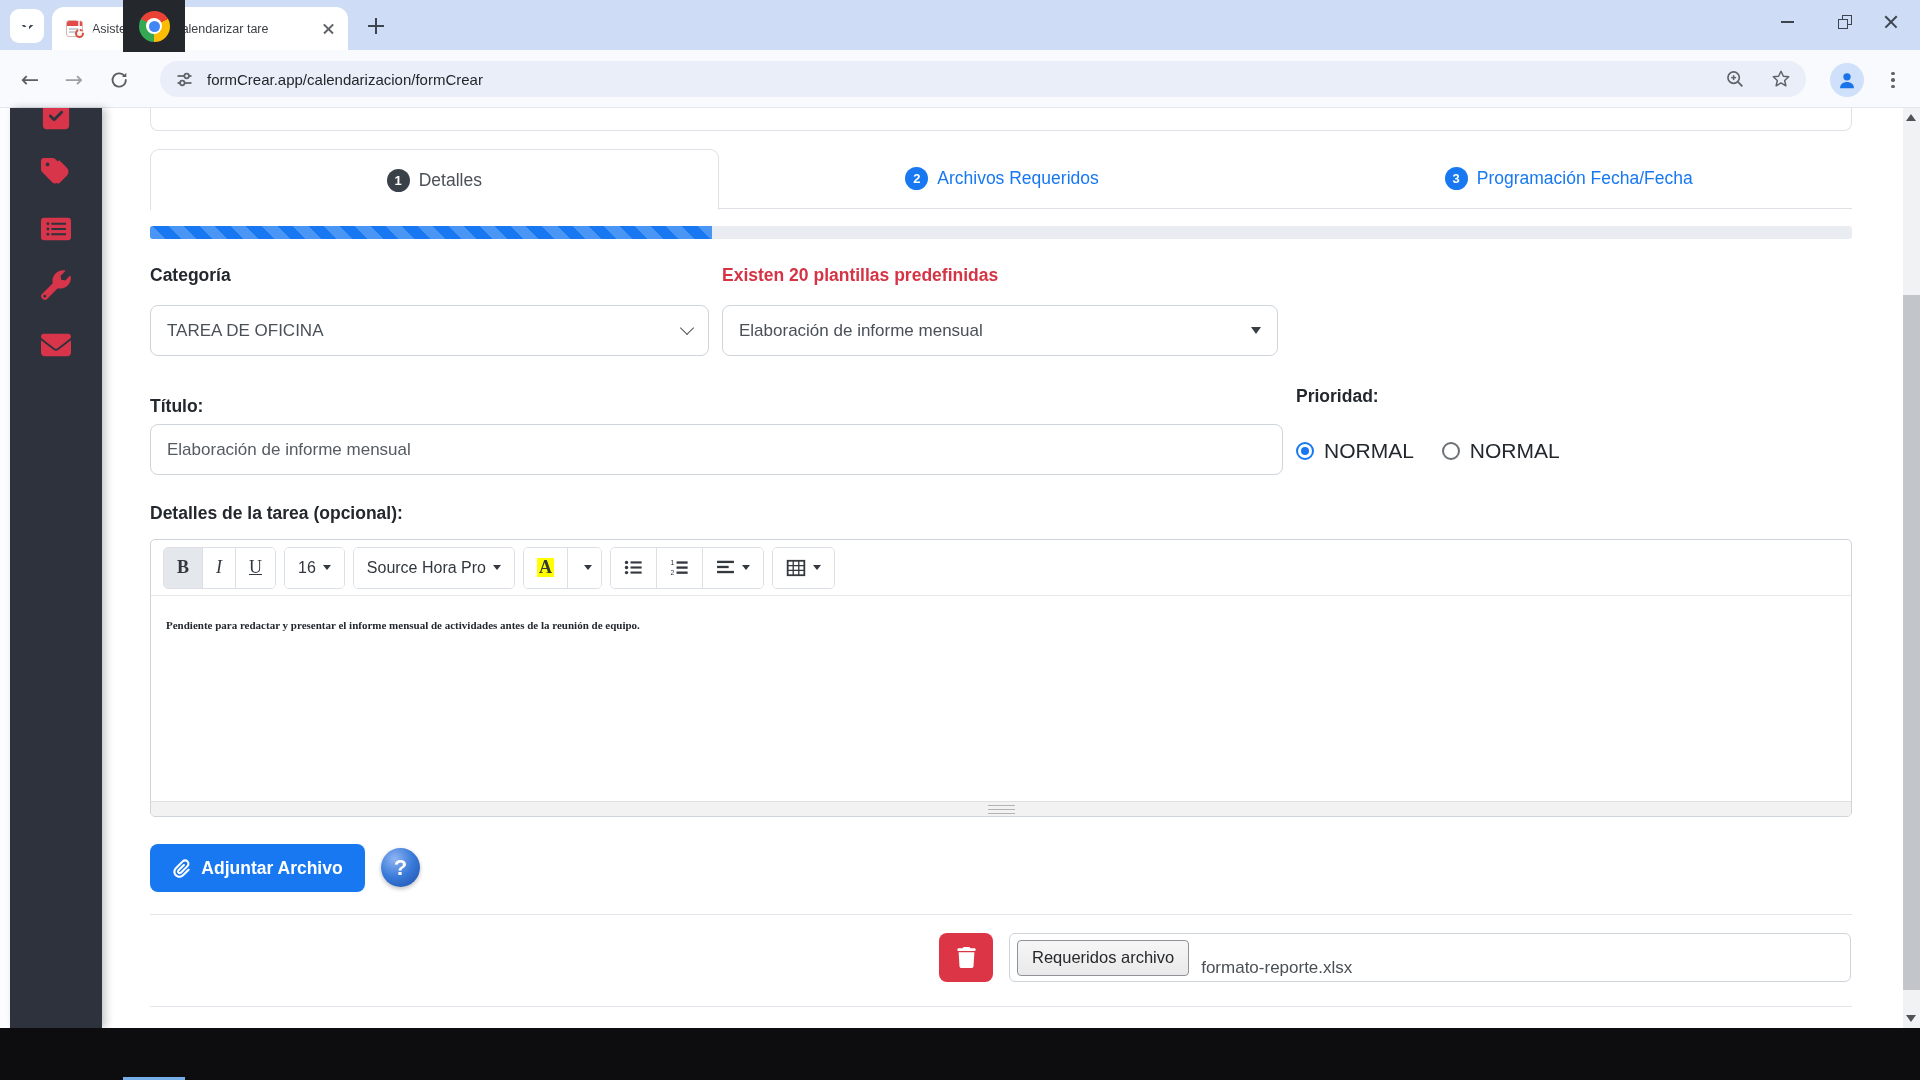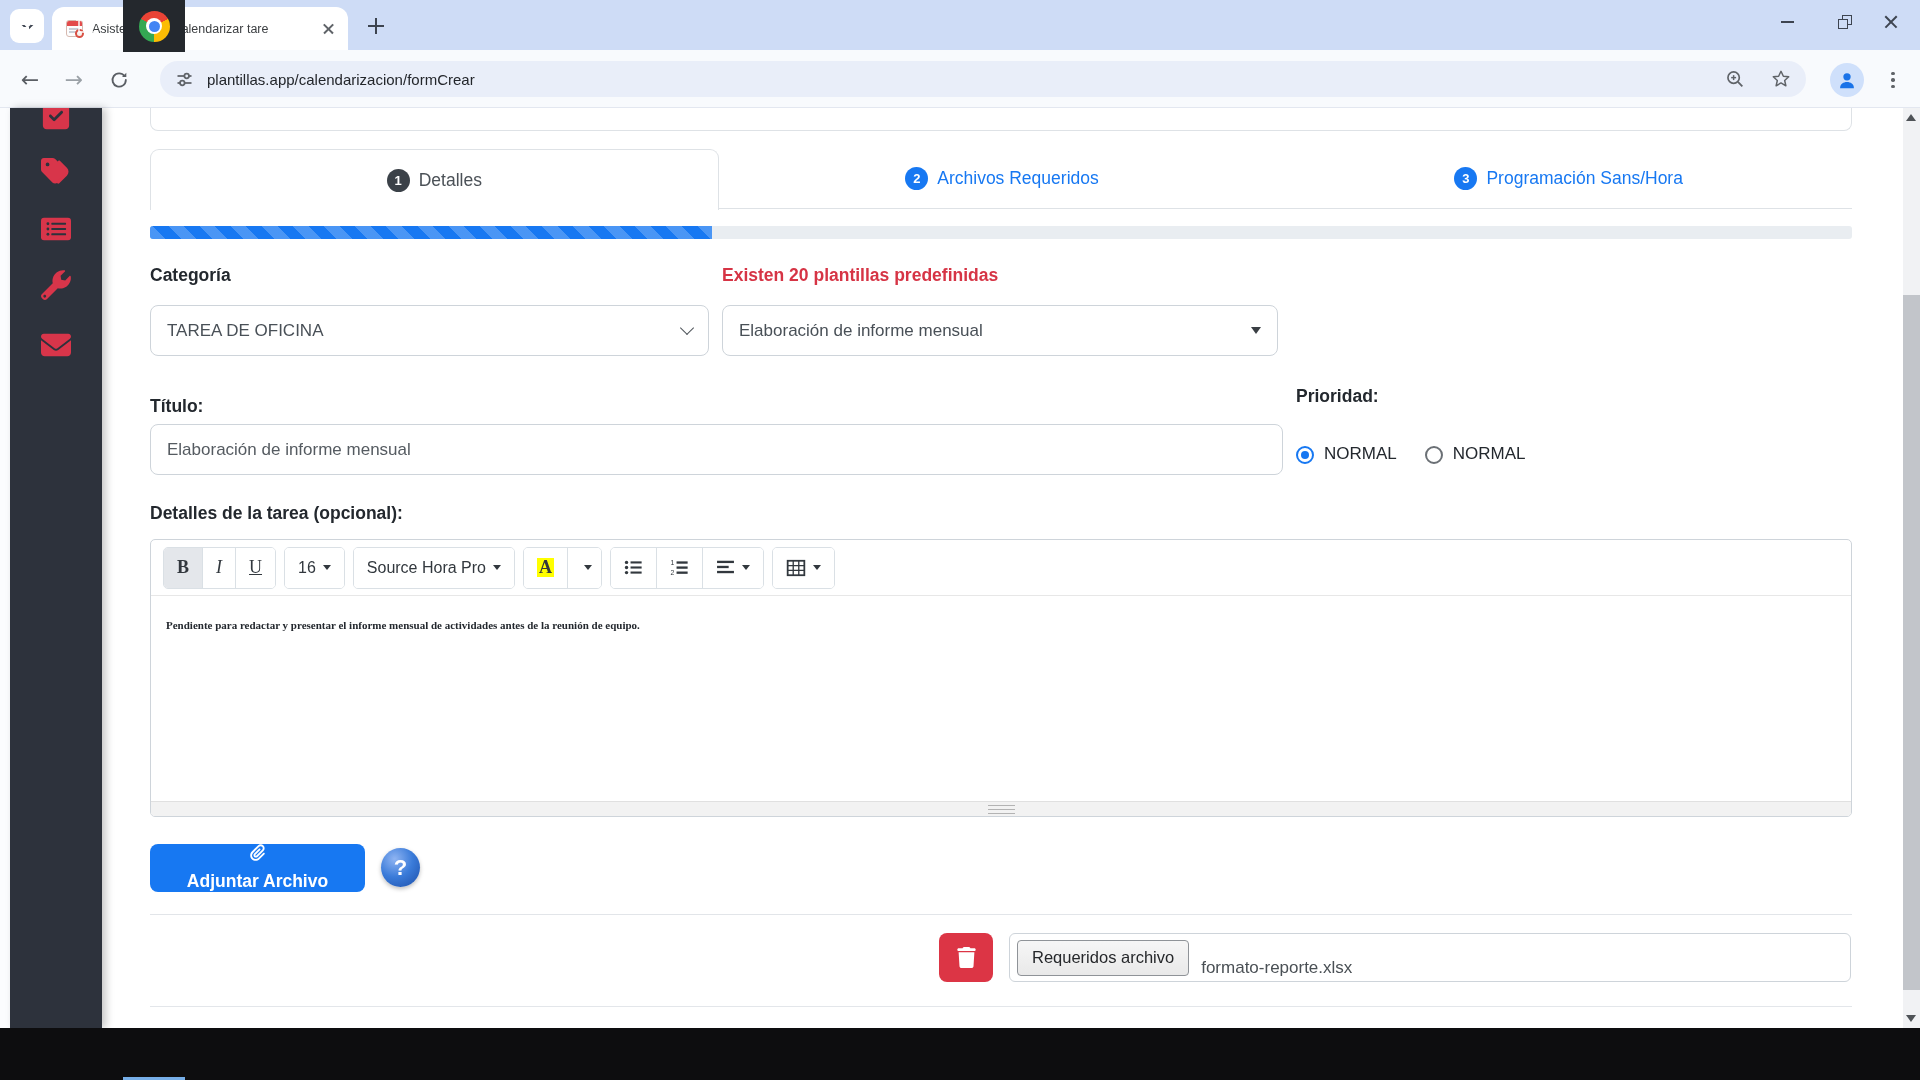--- a/index.html
+++ b/index.html
@@ -217,7 +217,7 @@
       <line x1="4" y1="16" x2="20" y2="16" stroke="#5f6368" stroke-width="2"></line>
       <circle cx="9.5" cy="16" r="2.6" fill="#e9eef9" stroke="#5f6368" stroke-width="2"></circle>
     </svg>
-    <span class="url-text">plantillas.app/calendarizacion/formCrear</span>
+    <span class="url-text">formCrear.app/calendarizacion/formCrear</span>
     <svg width="22" height="22" viewBox="0 0 24 24" style="margin-right:24px;">
       <circle cx="10.5" cy="10.5" r="6.2" fill="none" stroke="#5f6368" stroke-width="1.8"></circle>
       <line x1="15.2" y1="15.2" x2="20" y2="20" stroke="#5f6368" stroke-width="2"></line>

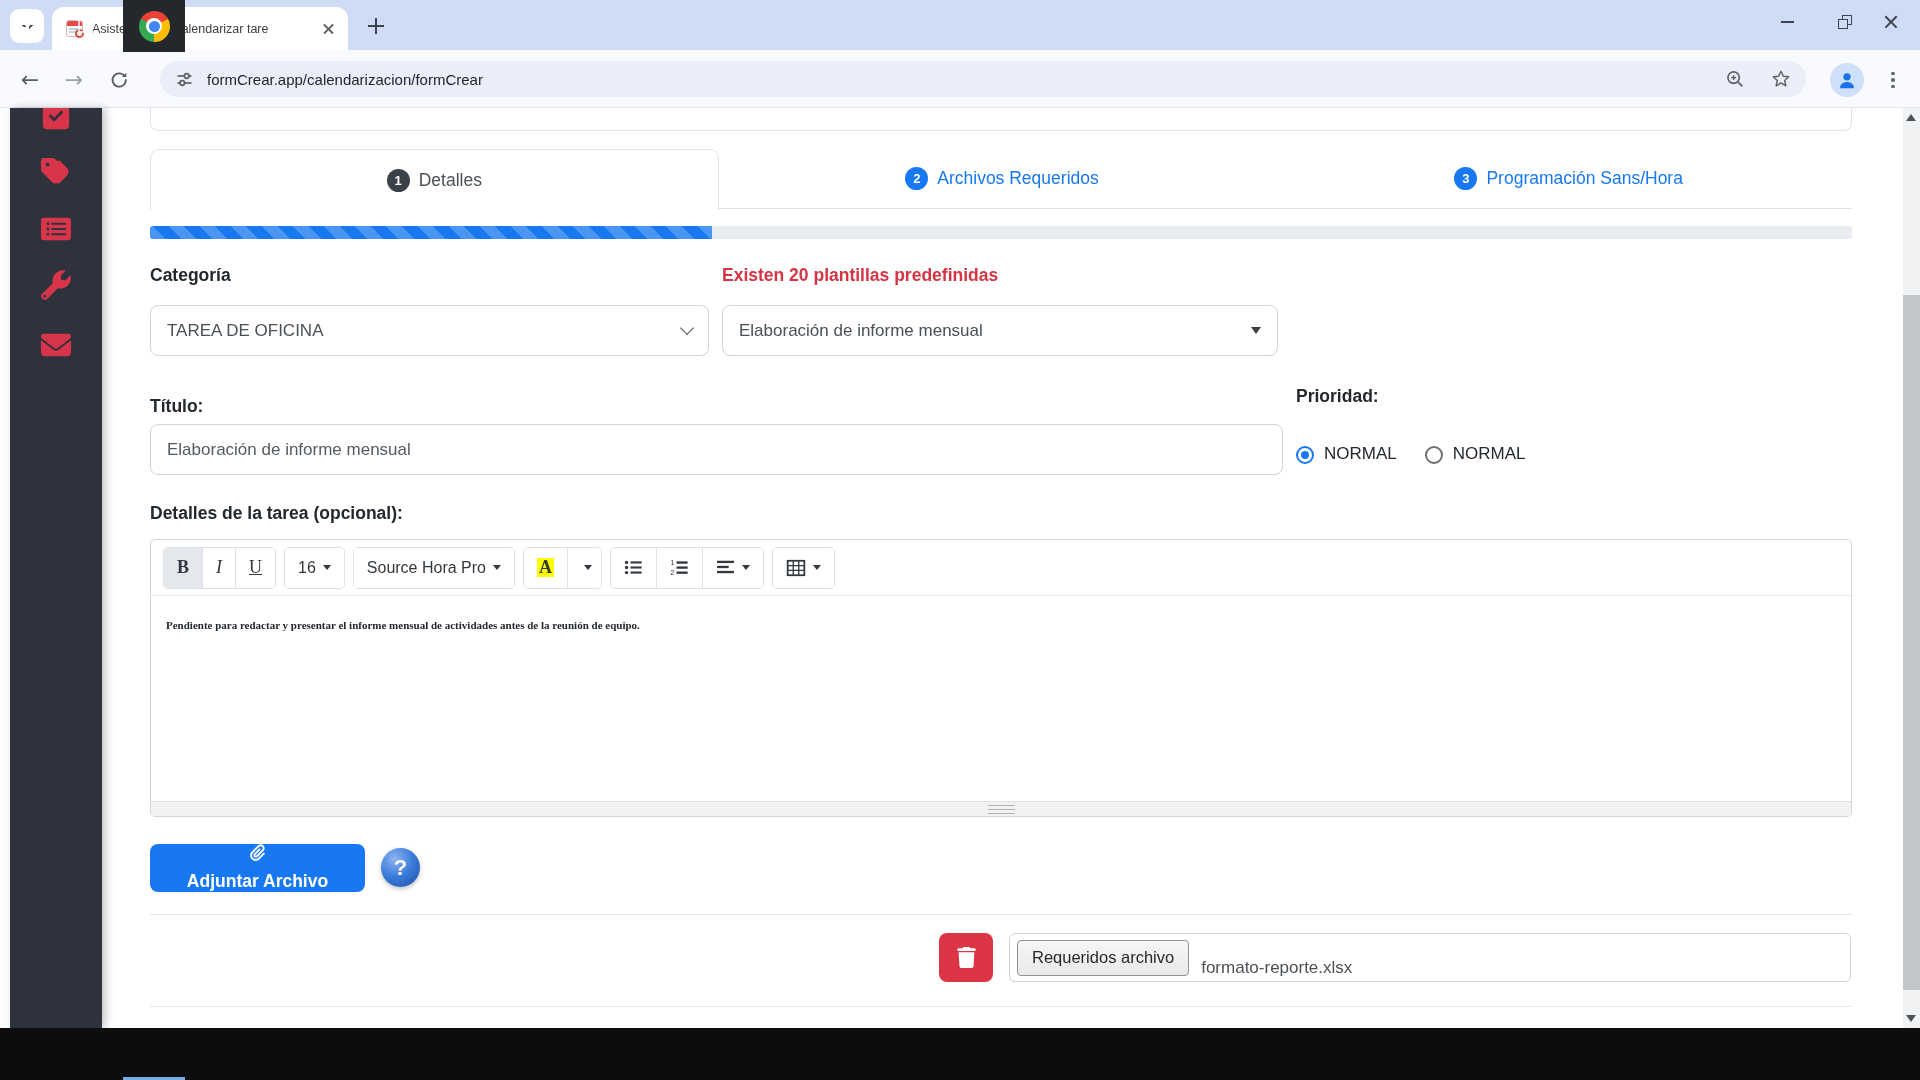--- a/index.html
+++ b/index.html
@@ -295,7 +295,7 @@
     </div>
     <div class="wtab inactive">
       <span class="badge blue">3</span>
-      <span>Programación Sans/Hora</span>
+      <span>Programación Fecha/Fecha</span>
     </div>
   </div>
 

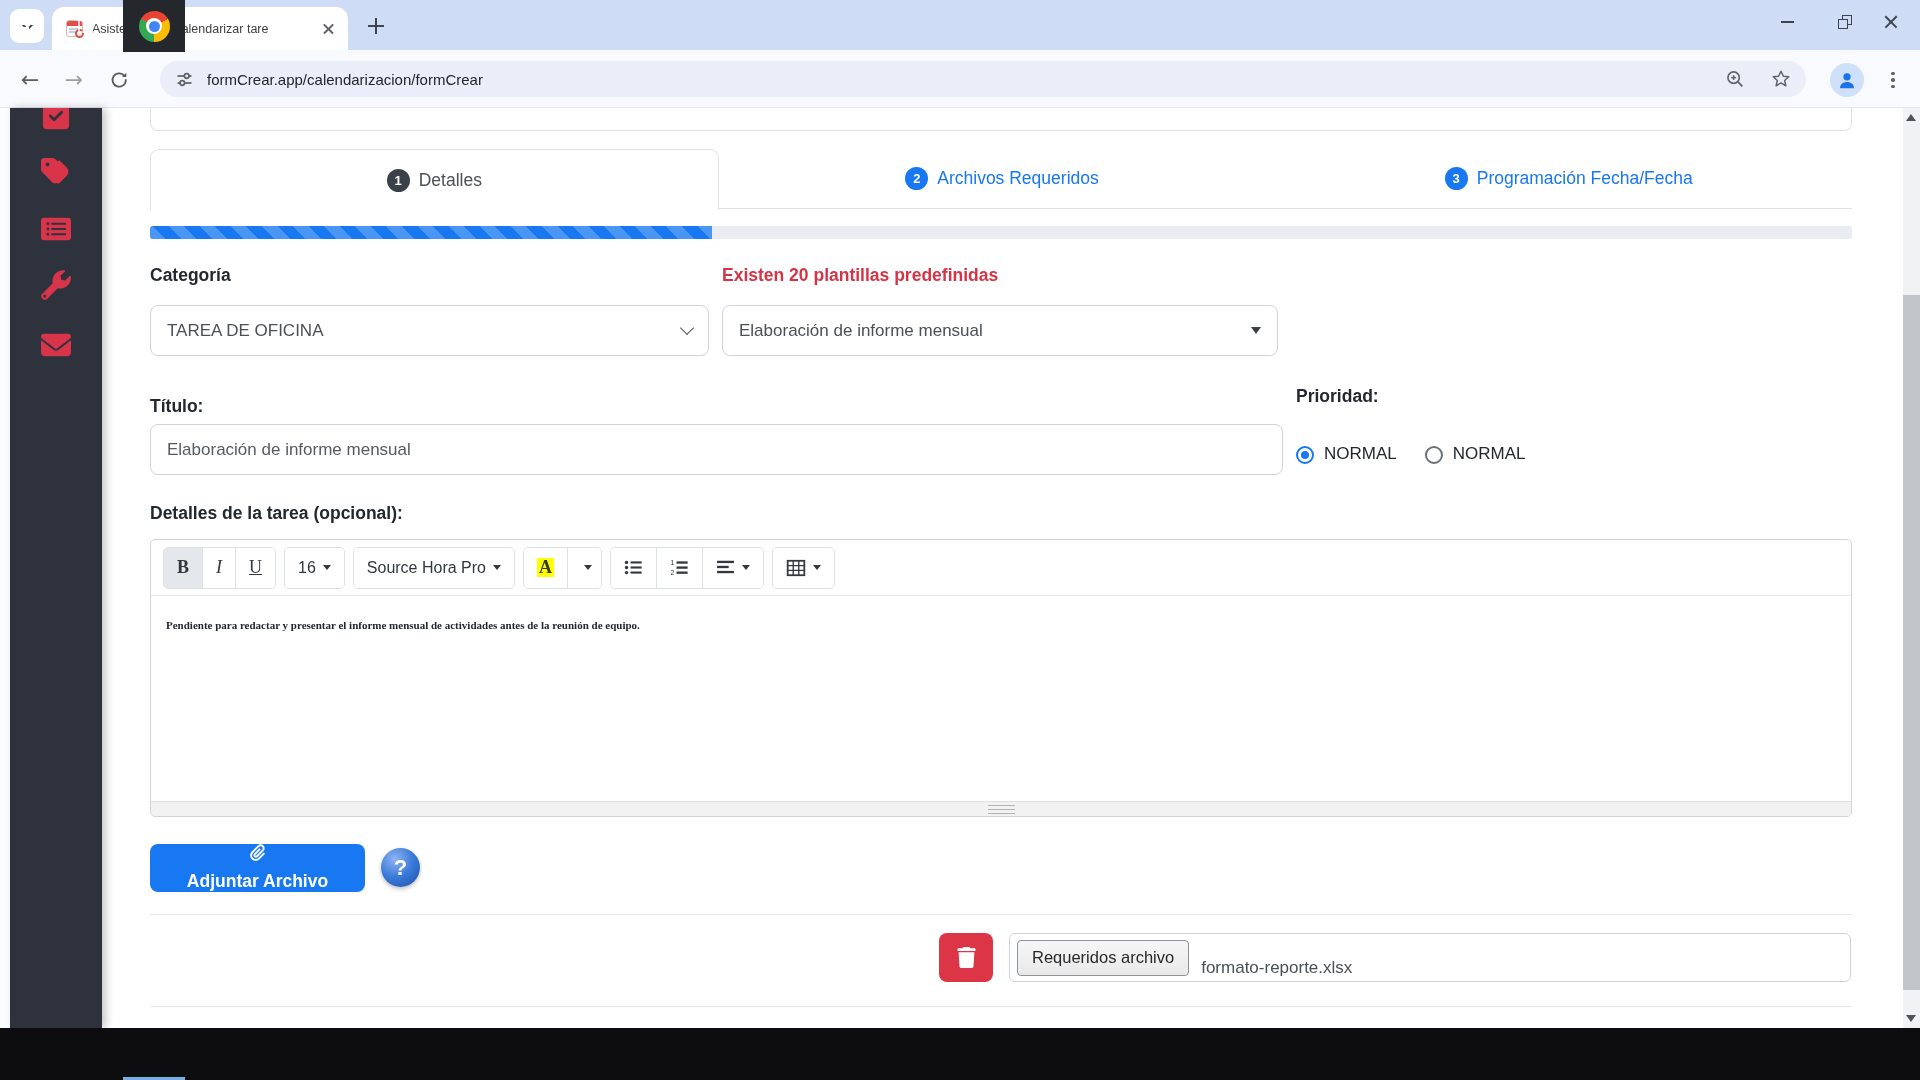--- a/index.html
+++ b/index.html
@@ -93,7 +93,7 @@
   .tinput { background:#fff; border:1px solid #ced4da; border-radius:8px; display:flex; align-items:center;
     padding:0 16px; font-size:17px; color:#555b61; }
   .title-input { left:150px; top:424px; width:1133px; height:51px; }
-  .radio-row { left:1296px; top:438px; height:26px; display:flex; align-items:flex-end; gap:10px; font-size:17px; color:#23282e; }
+  .radio-row { left:1296px; top:438px; height:26px; display:flex; align-items:center; gap:10px; font-size:21px; color:#23282e; }
   .radio { width:18px; height:18px; border-radius:50%; position:relative; flex:0 0 auto; }
   .radio.sel { border:2px solid #1778f2; }
   .radio.sel::after { content:""; position:absolute; left:3px; top:3px; width:8px; height:8px; border-radius:50%; background:#1778f2; }

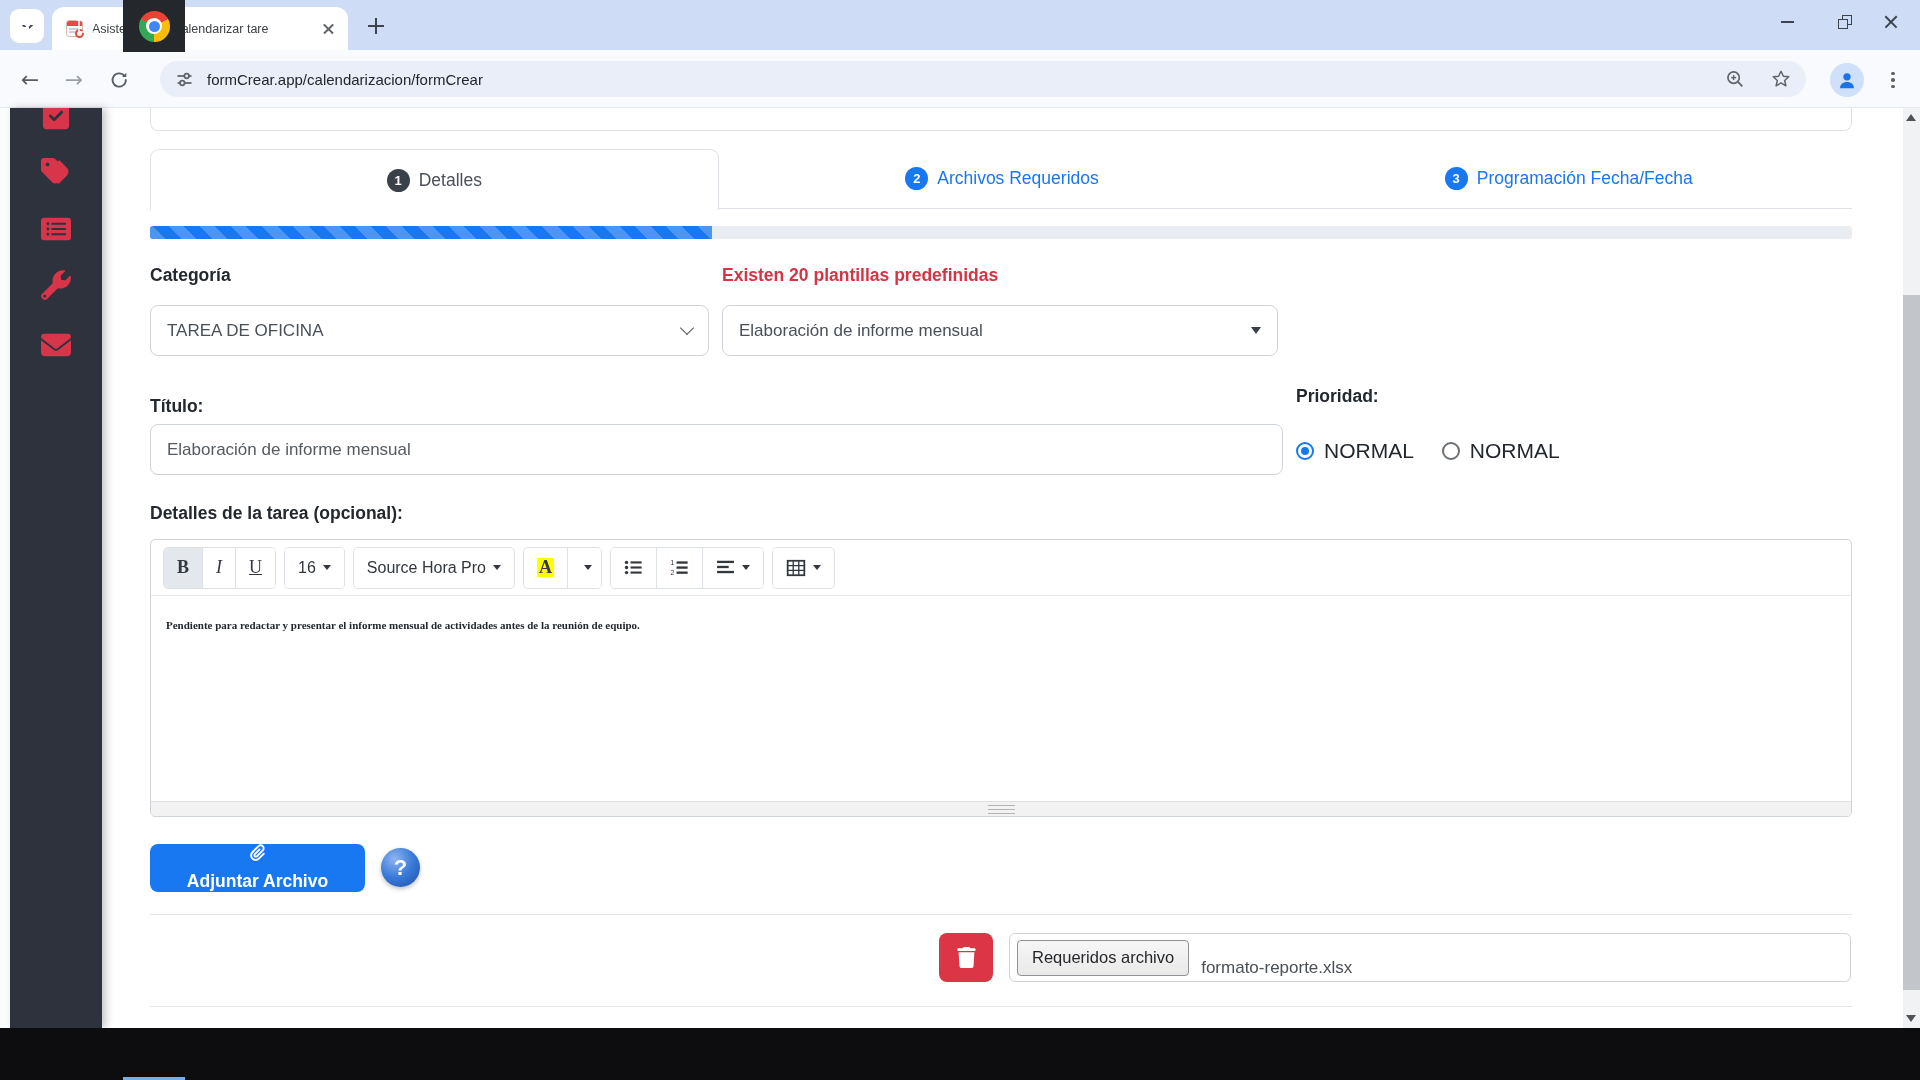--- a/index.html
+++ b/index.html
@@ -125,7 +125,7 @@
 
   
   .attach-btn { left:150px; top:844px; width:215px; height:48px; background:#1778f2; border-radius:8px;
-    display:flex; align-items:center; justify-content:center; gap:10px; color:#fff; font-size:17.5px; font-weight:bold;flex-direction:column; }
+    display:flex; align-items:center; justify-content:center; gap:10px; color:#fff; font-size:17.5px; font-weight:bold; }
   .help-ball { left:381px; top:848px; width:39px; height:39px; border-radius:50%;
     background:radial-gradient(circle at 35% 28%, #8fb4f2 0%, #3a7bd9 48%, #1d4ea8 100%);
     display:flex; align-items:center; justify-content:center; color:#fff; font-weight:bold; font-size:22px;

